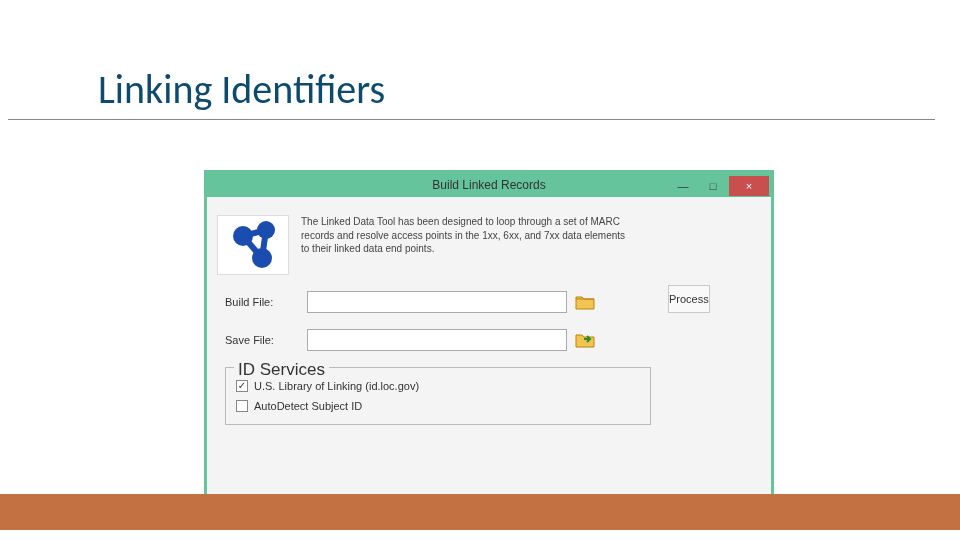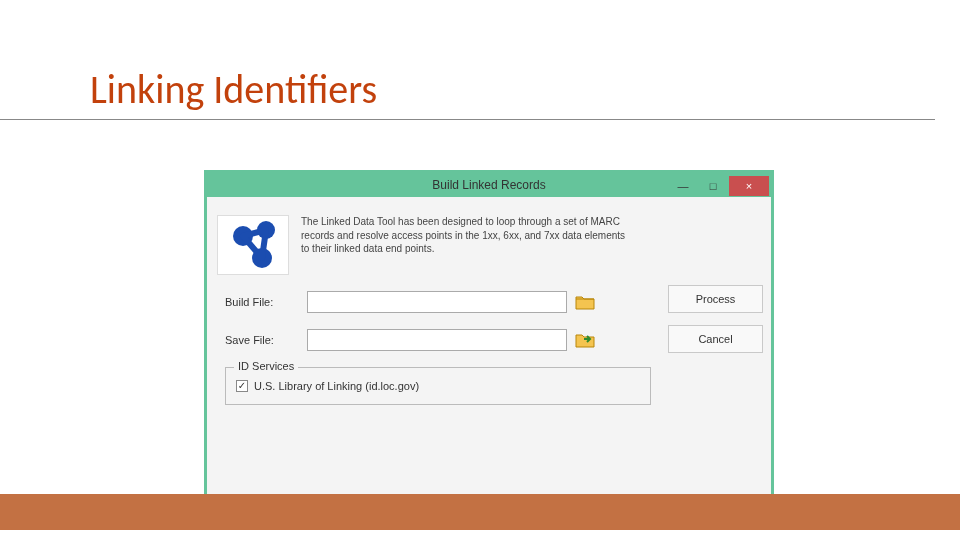--- a/index.html
+++ b/index.html
@@ -14,10 +14,10 @@
   .slide-title {
     font-size: 40px;
     font-weight: 300;
-    color: #c2410c;
+    color: #0c4a6e;
     padding: 65px 0 5px 90px;
     border-bottom: 1px solid #888;
-    margin: 0 25px 0 0;
+    margin: 0 25px 0 8px;
     font-family: Calibri, "Segoe UI", Arial, sans-serif;
   }
   .bottom-bar {

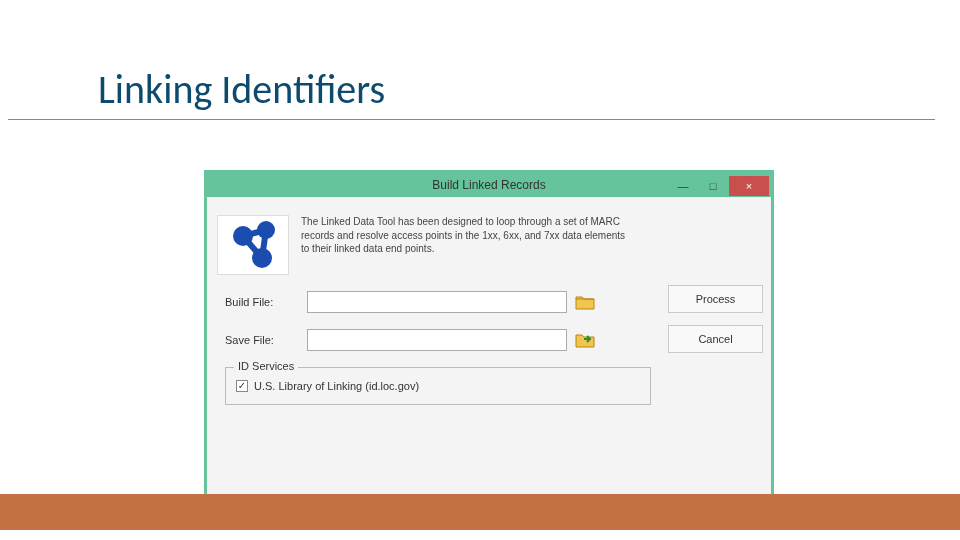--- a/index.html
+++ b/index.html
@@ -100,8 +100,8 @@
     right: 8px;
     width: 95px;
     display: flex;
-    flex-direction: column;
-    gap: 12px;
+    flex-direction: row;
+    gap: 18px;
   }
   .dlg-btn {
     height: 28px;

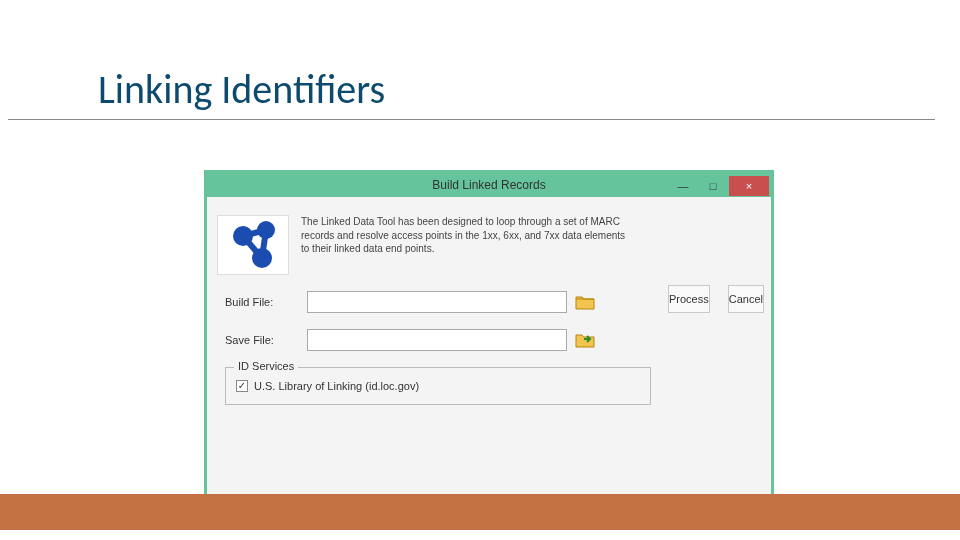--- a/index.html
+++ b/index.html
@@ -226,7 +226,6 @@
 
     <div class="right-btns">
       <div class="dlg-btn">Process</div>
-      <div class="dlg-btn">Cancel</div>
     </div>
 
     <div class="fieldset">

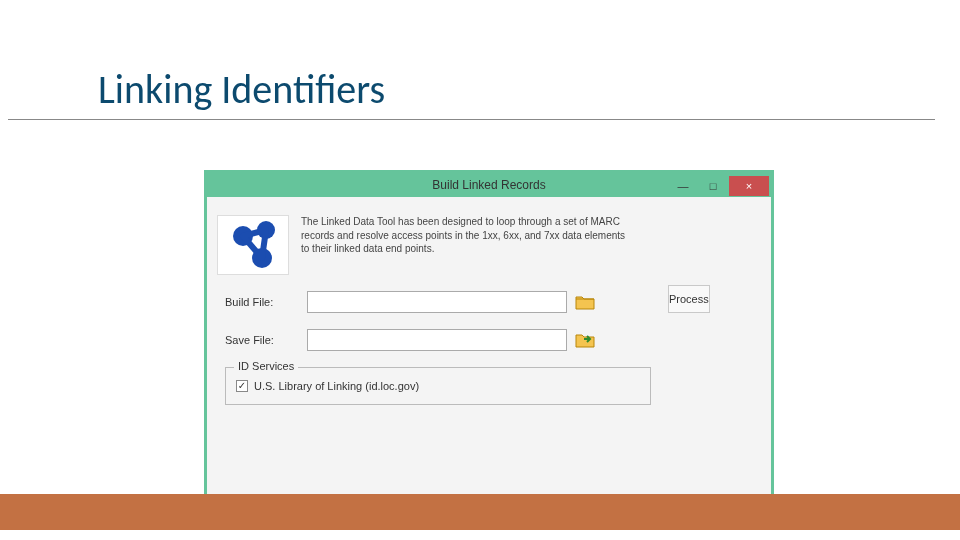--- a/index.html
+++ b/index.html
@@ -149,7 +149,7 @@
     left: 8px;
     background: #f4f4f4;
     padding: 0 4px;
-    font-size: 11px;
+    font-size: 17px;
     color: #333;
   }
   .chk-row {

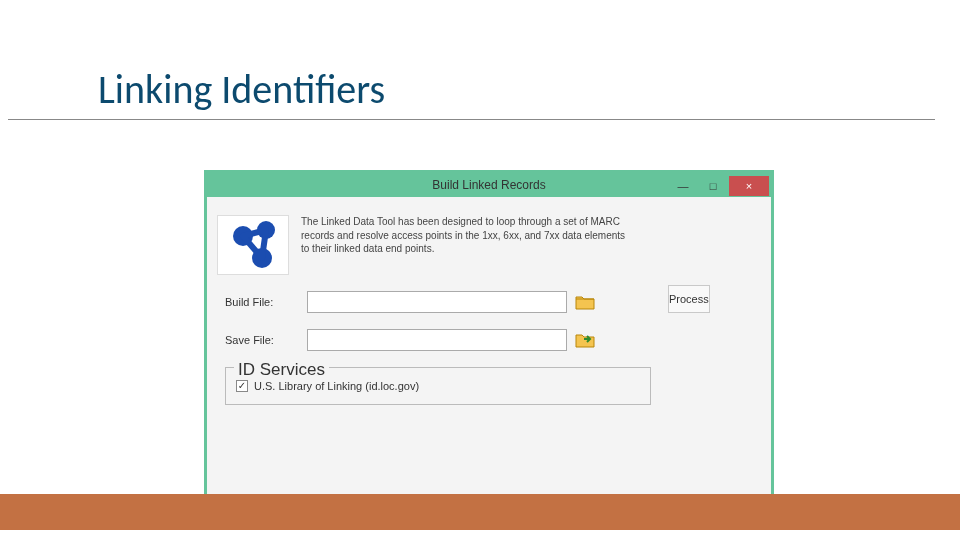--- a/index.html
+++ b/index.html
@@ -235,6 +235,10 @@
         <span class="chk">✓</span>
         <span>U.S. Library of Linking (id.loc.gov)</span>
       </div>
+      <div class="chk-row">
+        <span class="chk"></span>
+        <span>AutoDetect Subject ID</span>
+      </div>
     </div>
 
   </div>

